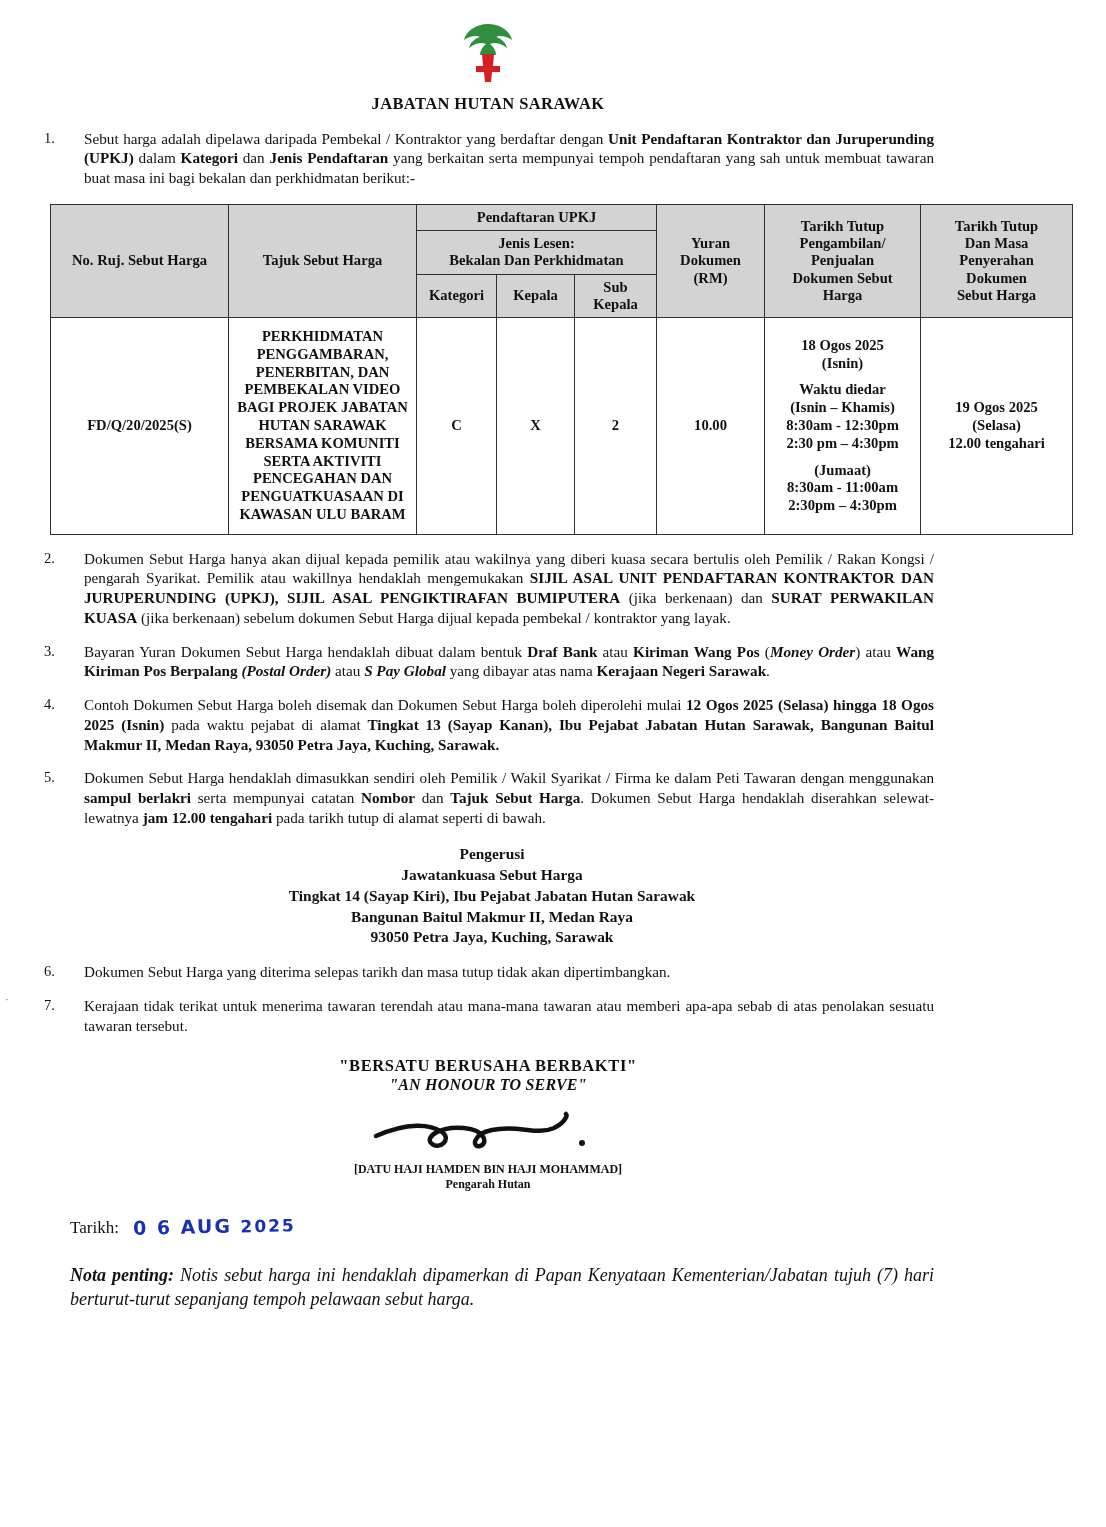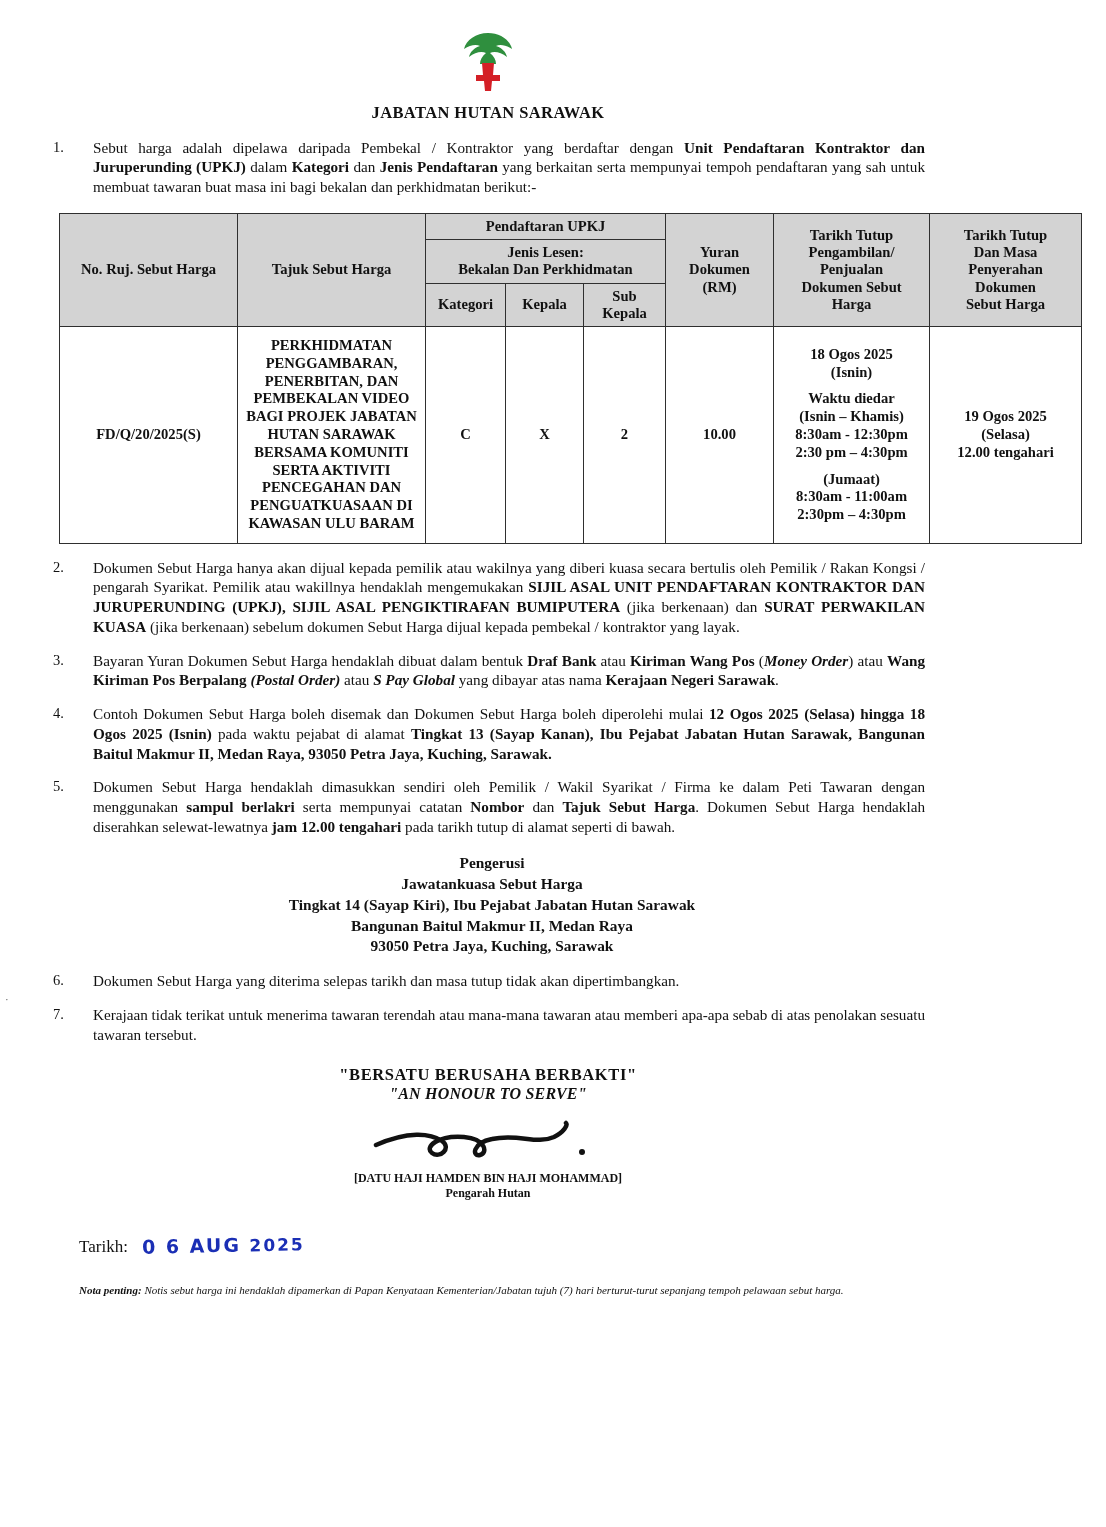--- a/index.html
+++ b/index.html
@@ -17,7 +17,7 @@
   .page {
     width: 976px;
     min-height: 1527px;
-    padding: 17px;
+    padding: 8px;
     box-sizing: border-box;
     position: relative;
   }

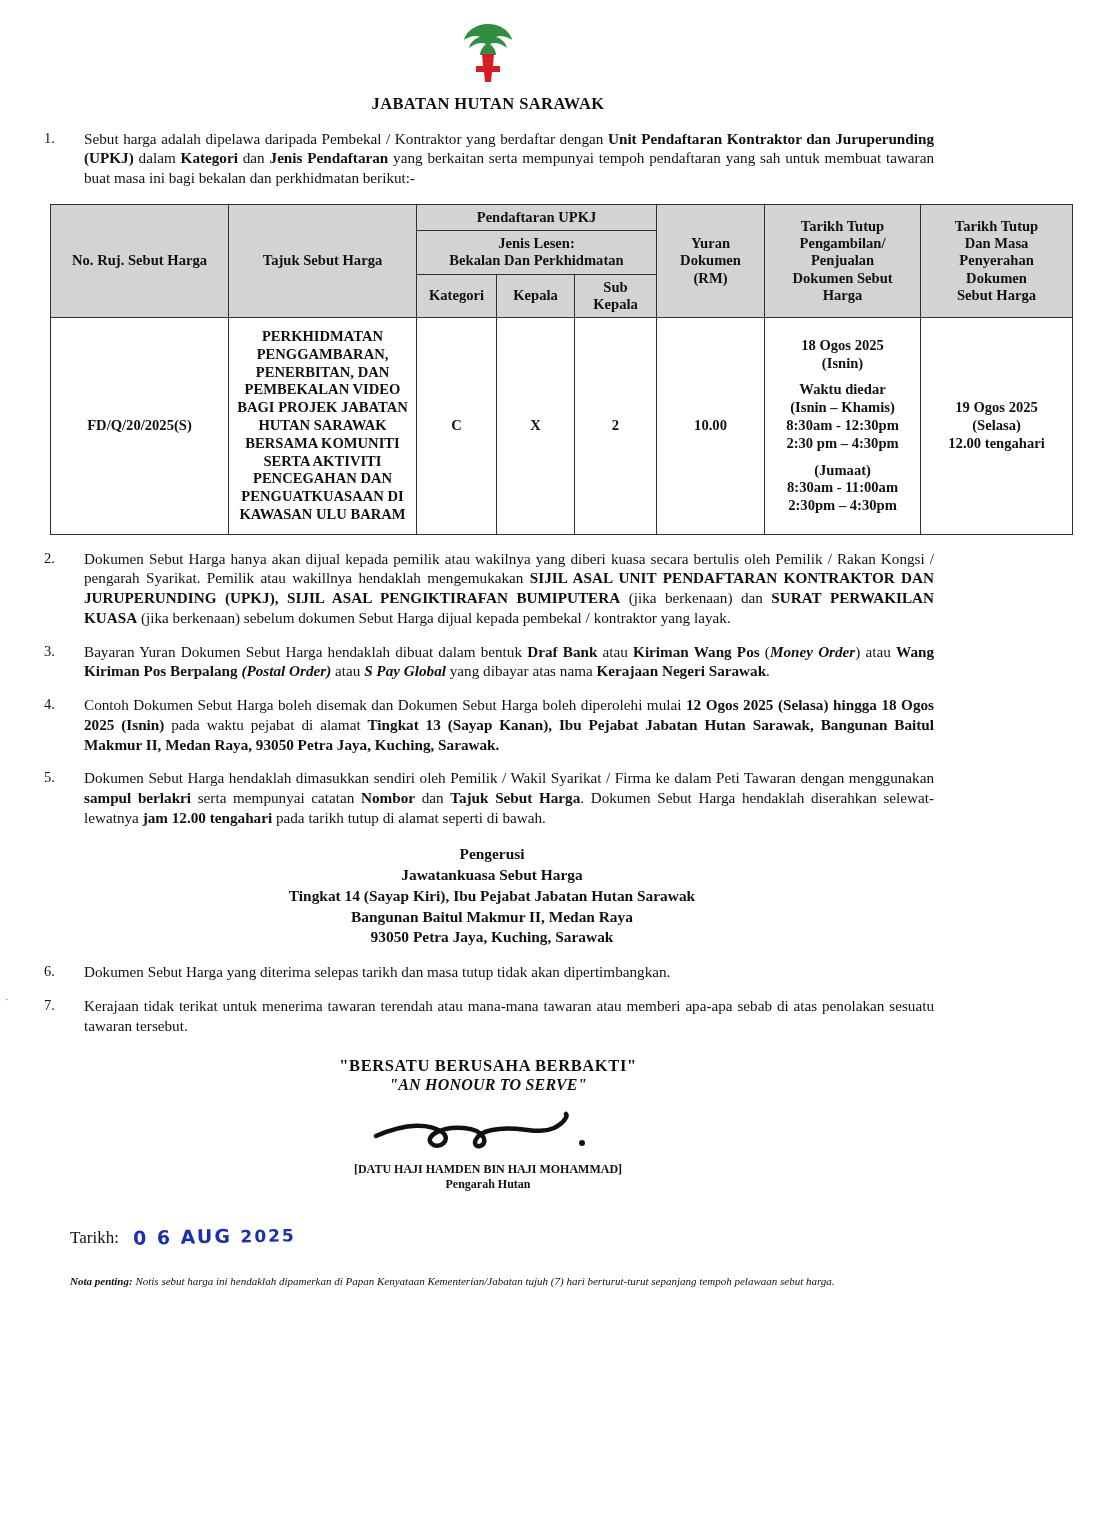--- a/index.html
+++ b/index.html
@@ -145,7 +145,7 @@
 
   
   .date-row {
-    margin: 32px 0 0 62px;
+    margin: 22px 0 0 62px;
     font-size: 17px;
     display: flex;
     align-items: baseline;

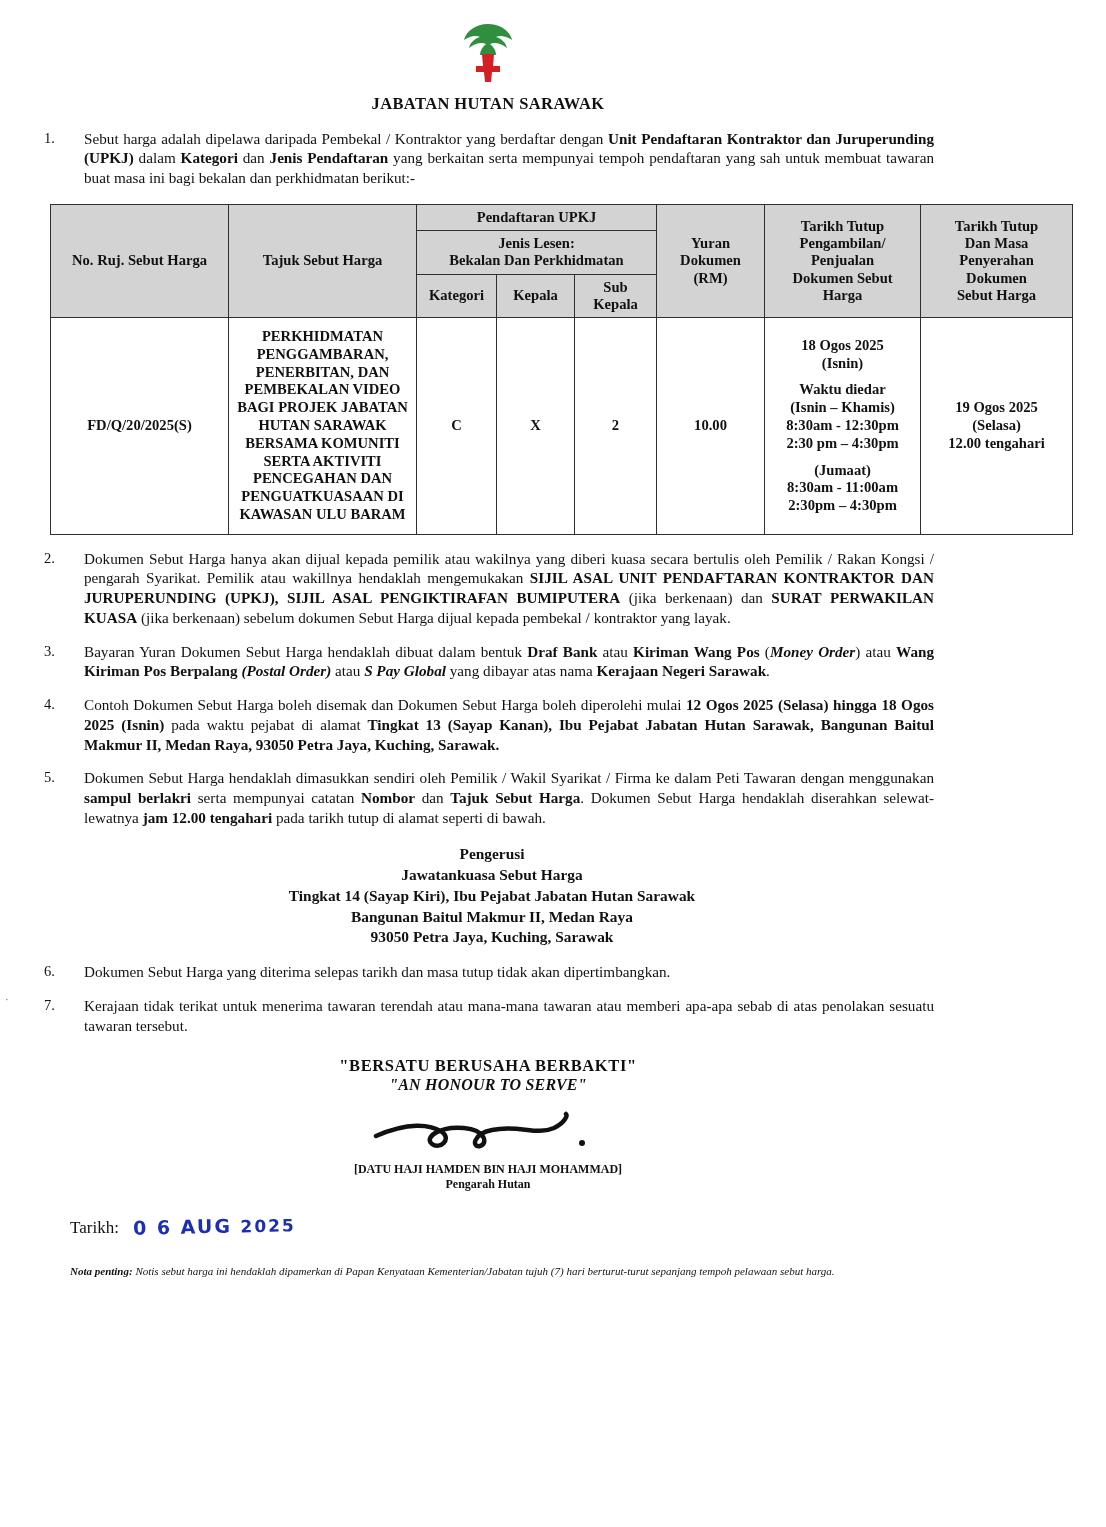--- a/index.html
+++ b/index.html
@@ -164,7 +164,7 @@
   
   .note {
     margin: 26px 34px 0 62px;
-    font-size: 11px;
+    font-size: 18px;
     font-style: italic;
     line-height: 1.32;
     text-align: justify;

